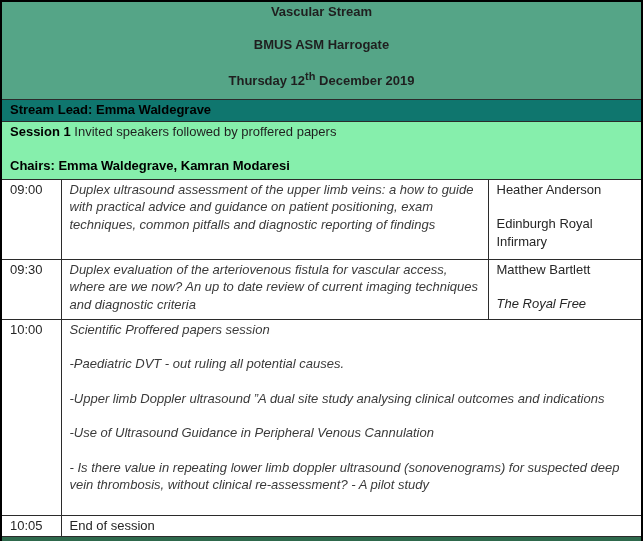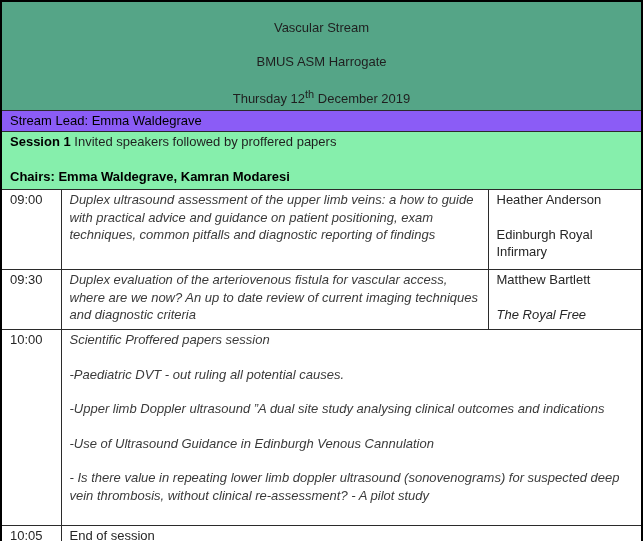--- a/index.html
+++ b/index.html
@@ -42,7 +42,7 @@
     height: 94px;
     padding-top: 5px;
   }
-  td.hdr .hline { margin: 16px 0 15px 0; }
+  td.hdr .hline { margin: 0 0 15px 0; font-weight: bold; }
   td.hdr .hline:last-child { margin-bottom: 0; }
   td.hdr sup { font-size: 11px; }
 

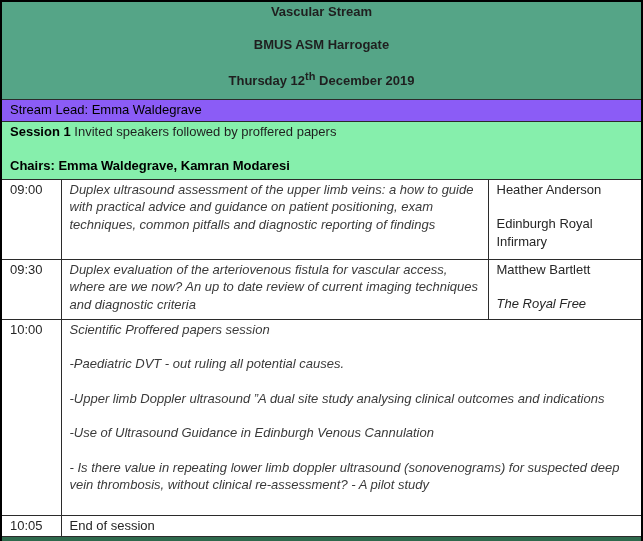--- a/index.html
+++ b/index.html
@@ -48,8 +48,8 @@
 
   
   td.lead {
-    background: #8b5cf6;
-    font-weight: normal;
+    background: #0f766e;
+    font-weight: bold;
     color: #000000;
     height: 15px;
     padding-left: 6px;

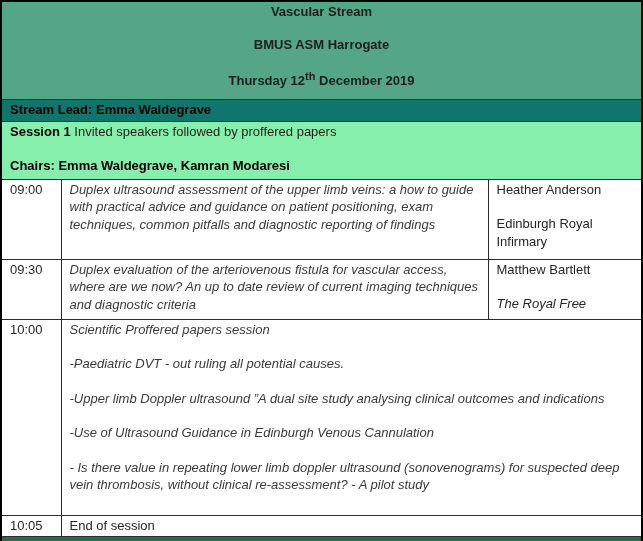--- a/index.html
+++ b/index.html
@@ -149,7 +149,7 @@
         <p>Scientific Proffered papers session</p>
         <p>-Paediatric DVT - out ruling all potential causes.</p>
         <p>-Upper limb Doppler ultrasound ”A dual site study analysing clinical outcomes and indications</p>
-        <p>-Use of Ultrasound Guidance in Edinburgh Venous Cannulation</p>
+        <p>-Use of Ultrasound Guidance in Peripheral Venous Cannulation</p>
         <p>- Is there value in repeating lower limb doppler ultrasound (sonovenograms) for suspected deep vein thrombosis, without clinical re-assessment? - A pilot study</p>
       </td>
     </tr>

